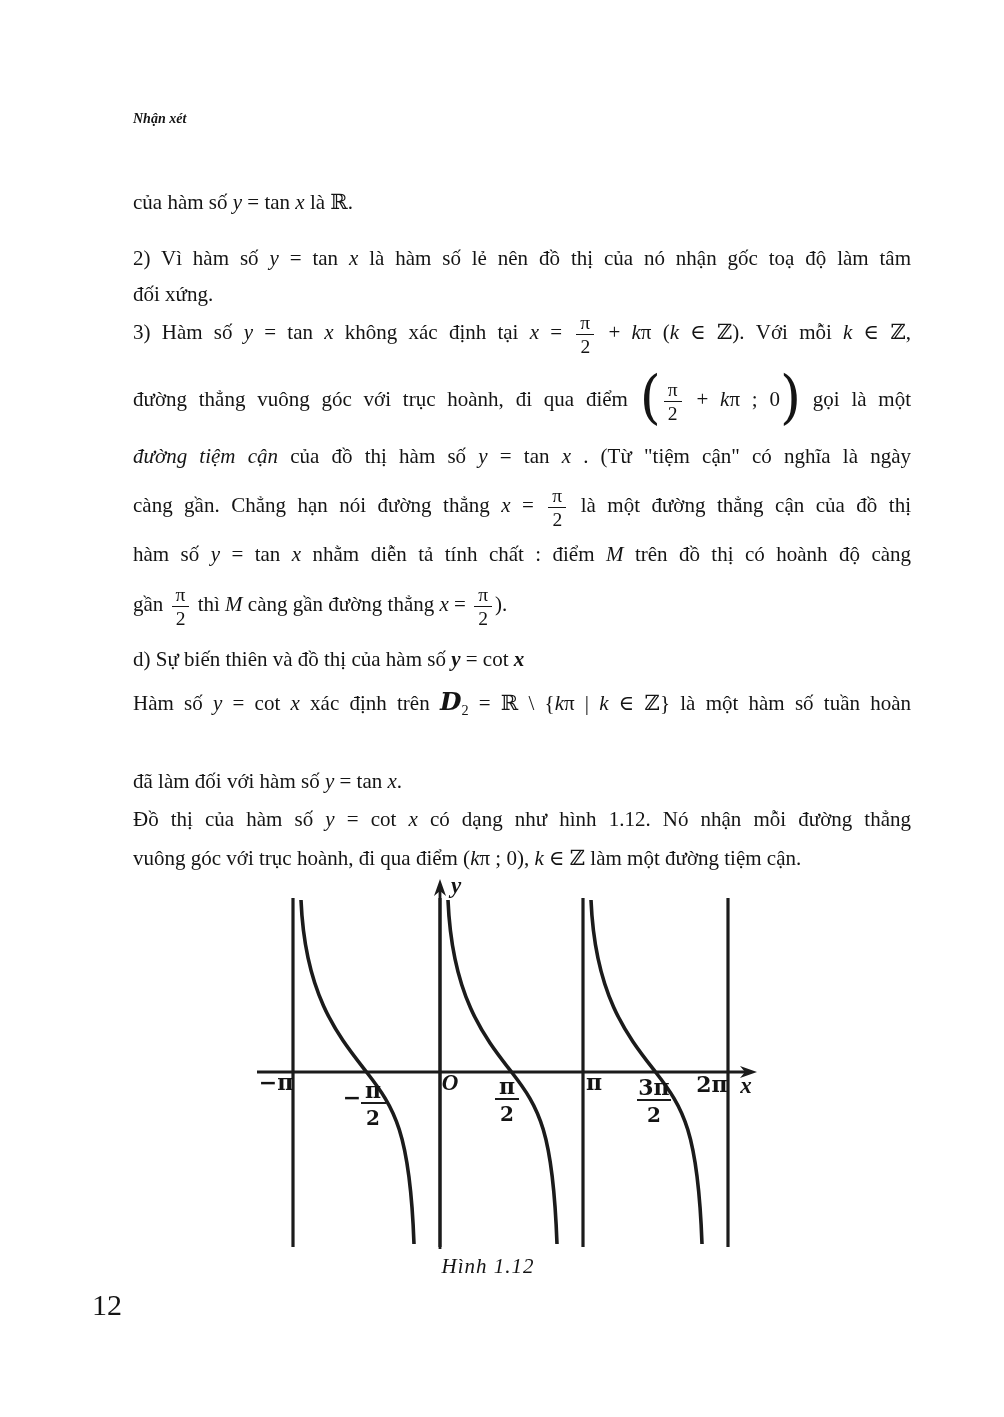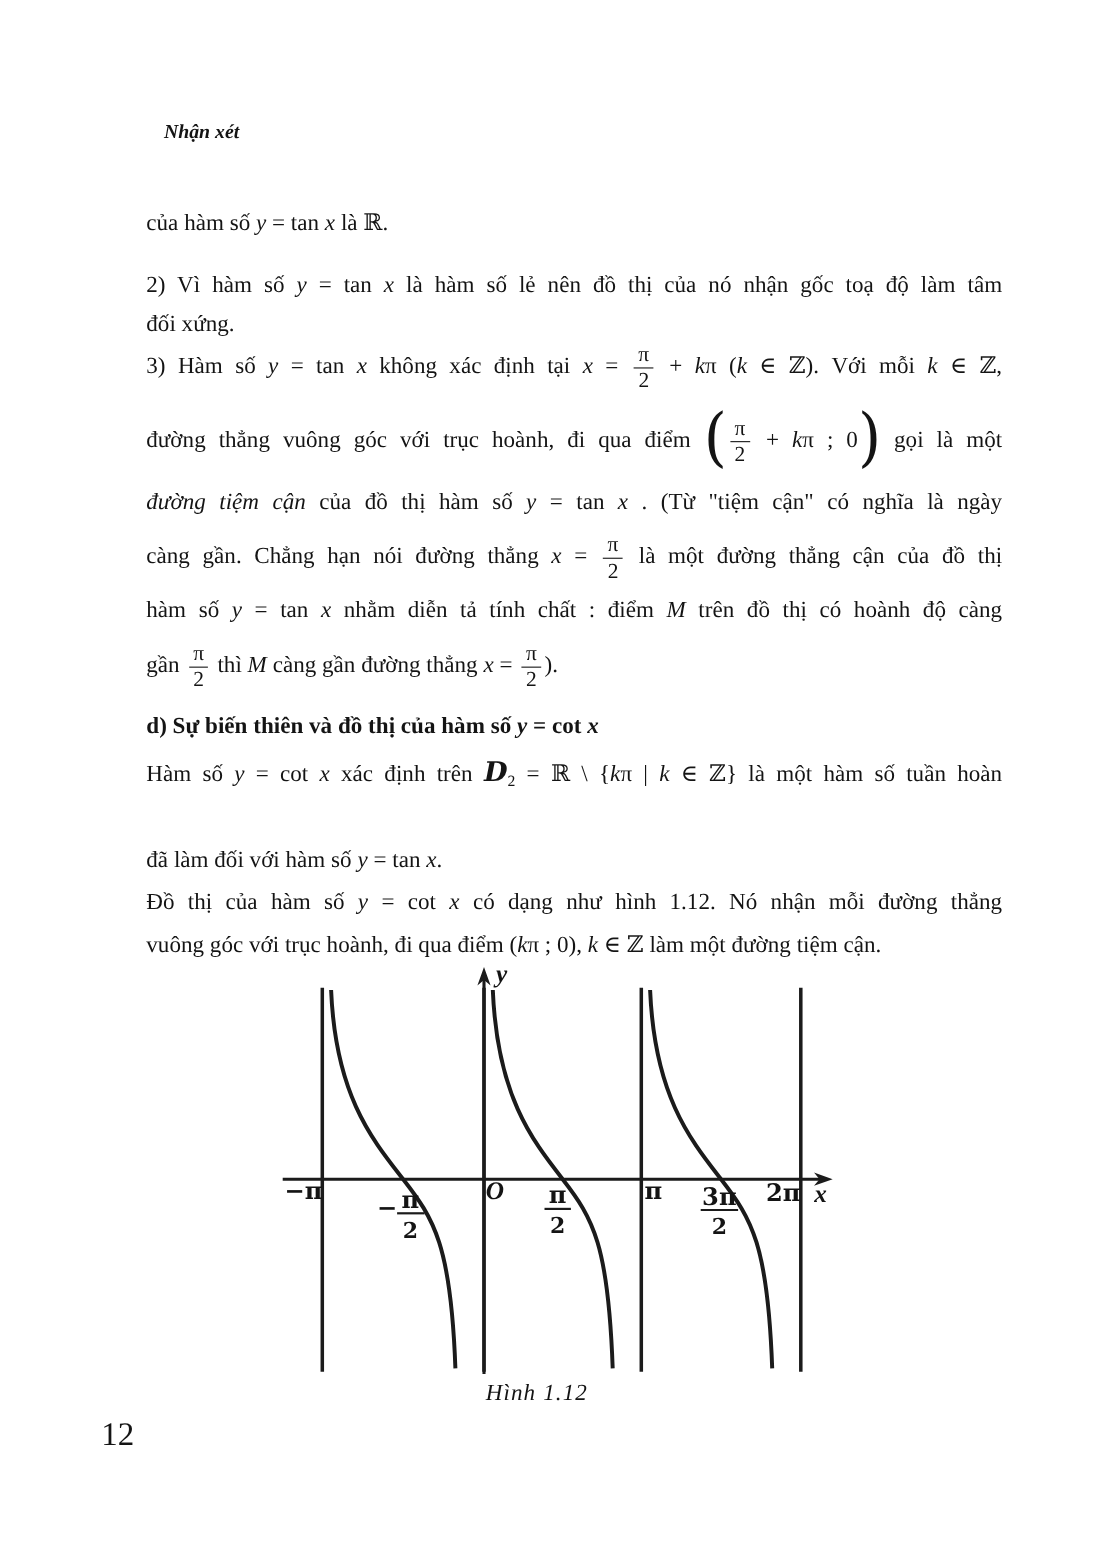--- a/index.html
+++ b/index.html
@@ -13,7 +13,7 @@
   .i{font-style:italic;}
   .b{font-weight:bold;text-align:center;}
   .bi{font-weight:bold;font-style:italic;}
-  .h1{font-size:18px;margin-left:16px;}
+  .h1{font-size:14px;}
   .sub{font-size:0.68em;vertical-align:-0.35em;}
   .frak{font-family:"DejaVu Serif",serif;font-weight:bold;font-style:italic;font-size:1.18em;}
   .frac{display:inline-flex;flex-direction:column;align-items:center;

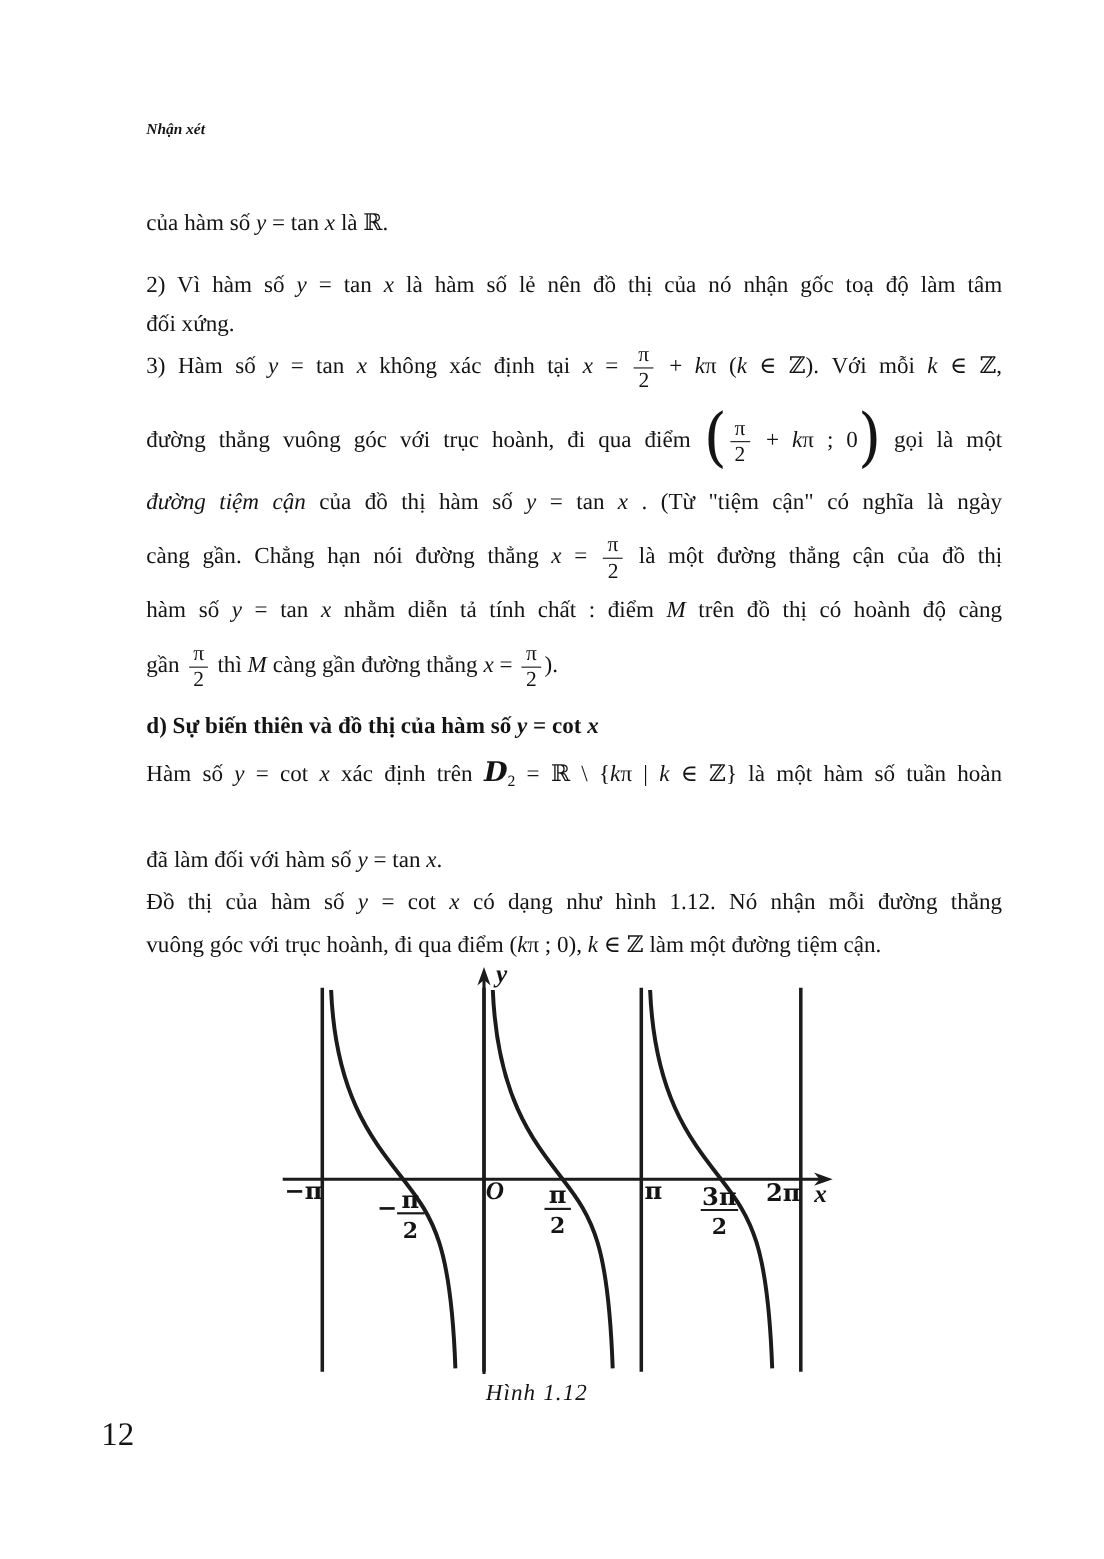--- a/index.html
+++ b/index.html
@@ -11,7 +11,7 @@
   .line.left{text-align:left;text-align-last:left;}
   .line span{white-space:normal;}
   .i{font-style:italic;}
-  .b{font-weight:bold;text-align:center;}
+  .b{font-weight:normal;text-align:center;}
   .bi{font-weight:bold;font-style:italic;}
   .h1{font-size:14px;}
   .sub{font-size:0.68em;vertical-align:-0.35em;}

